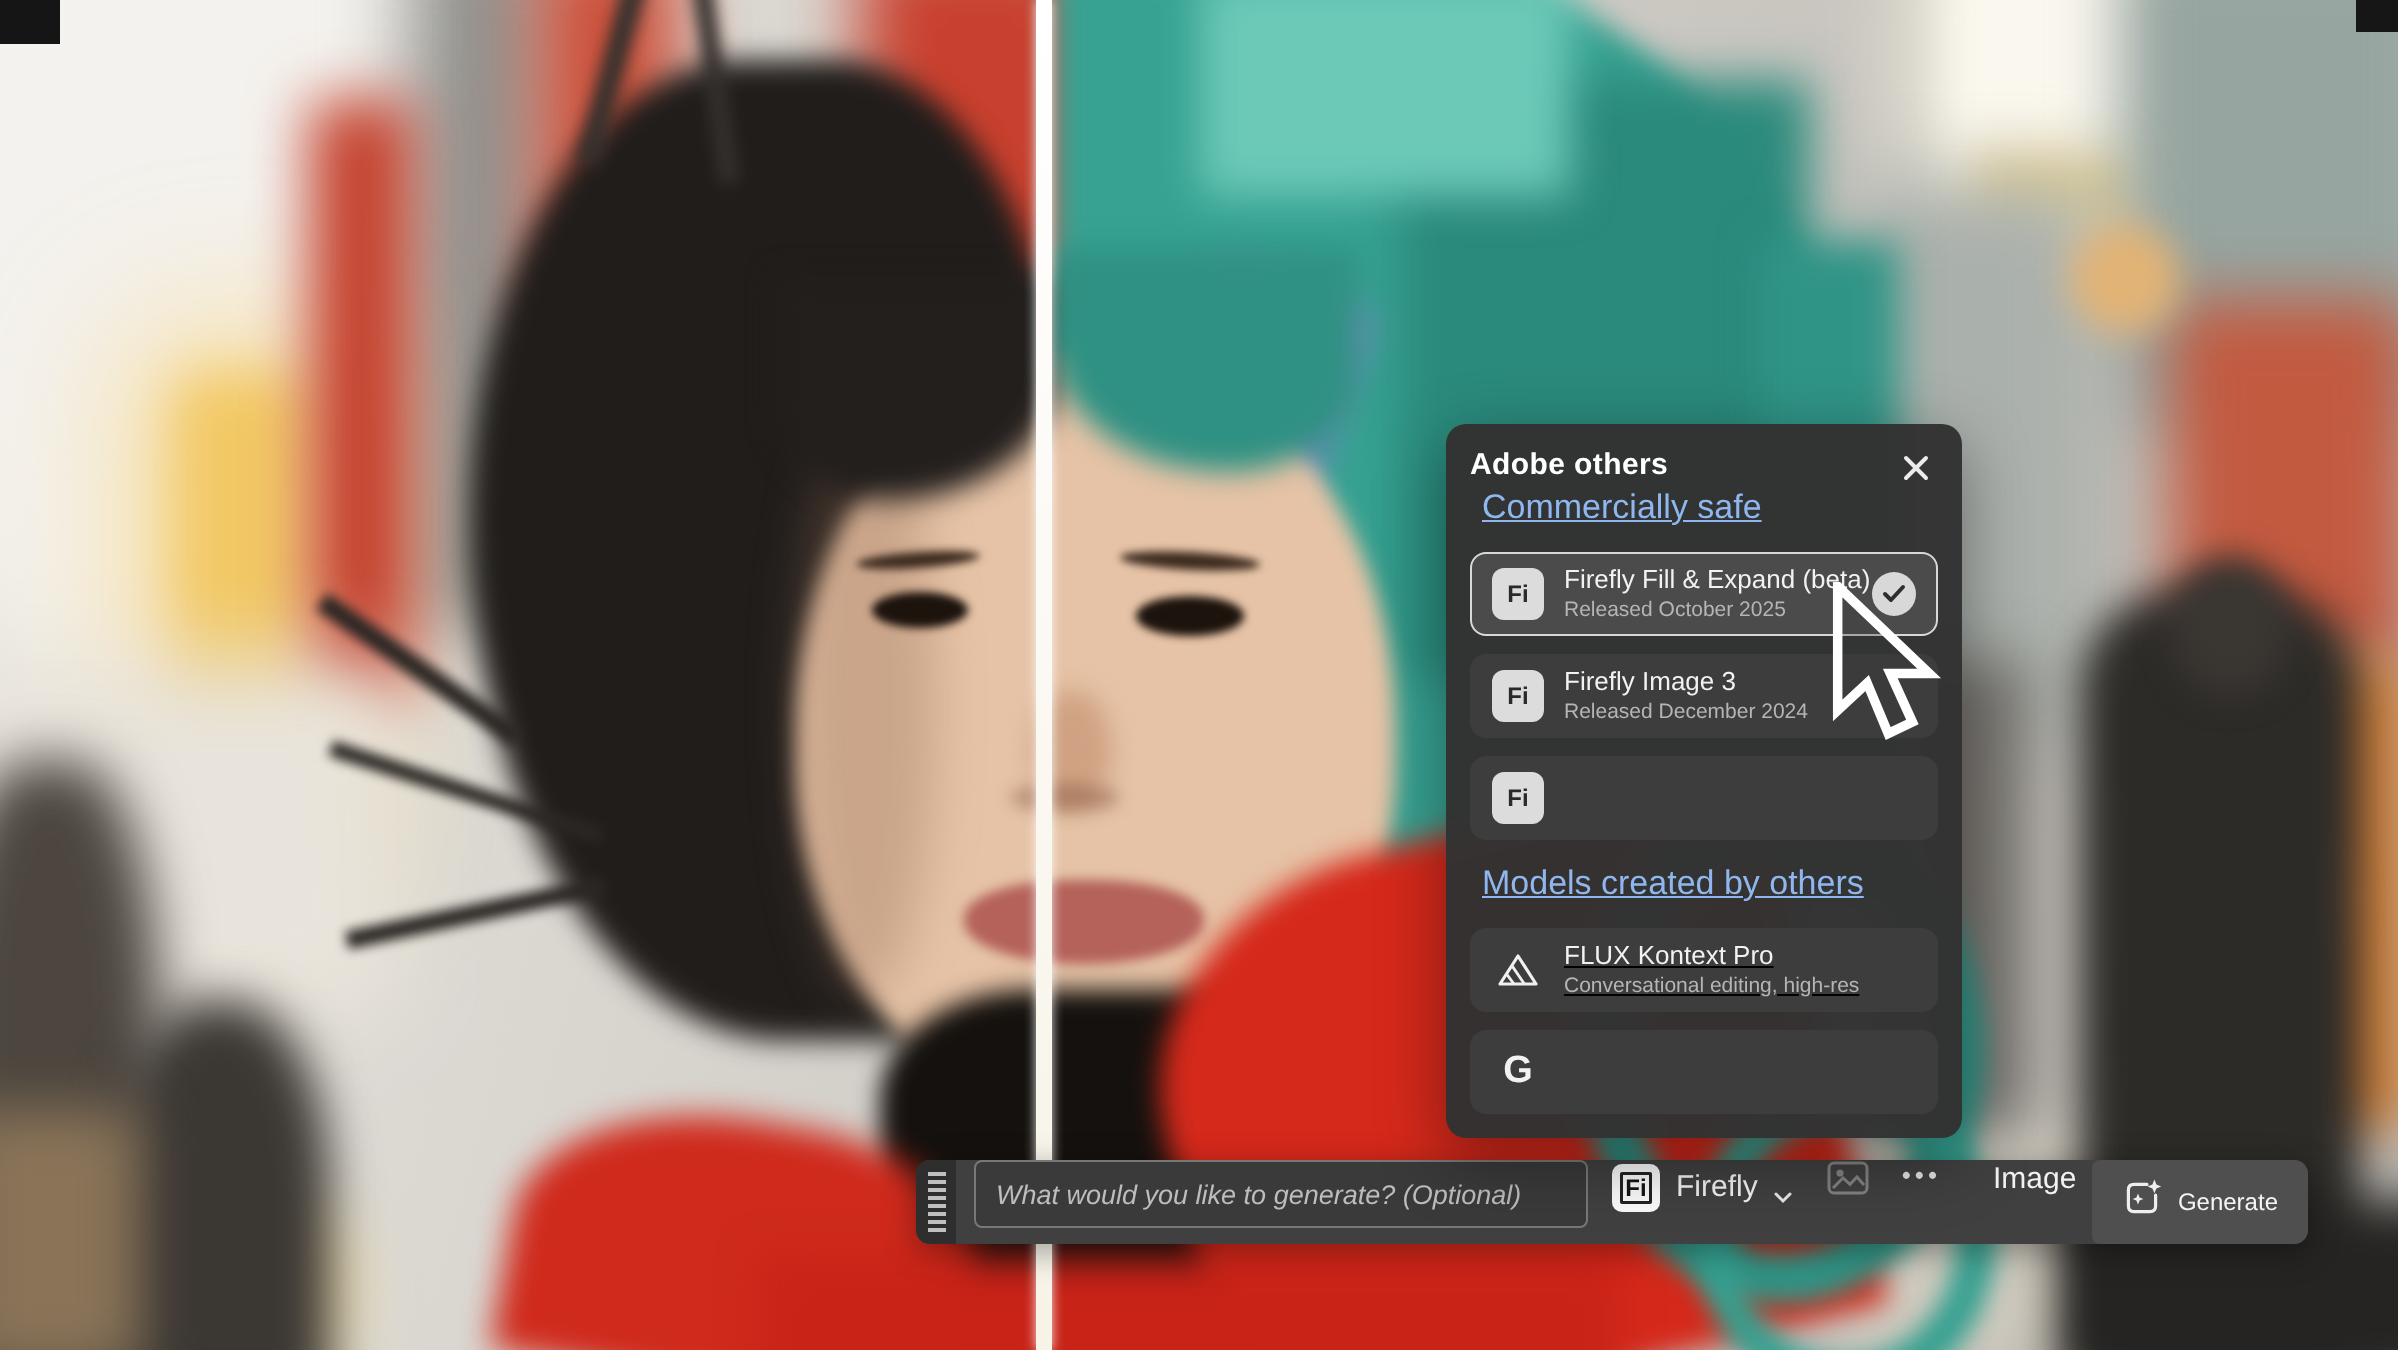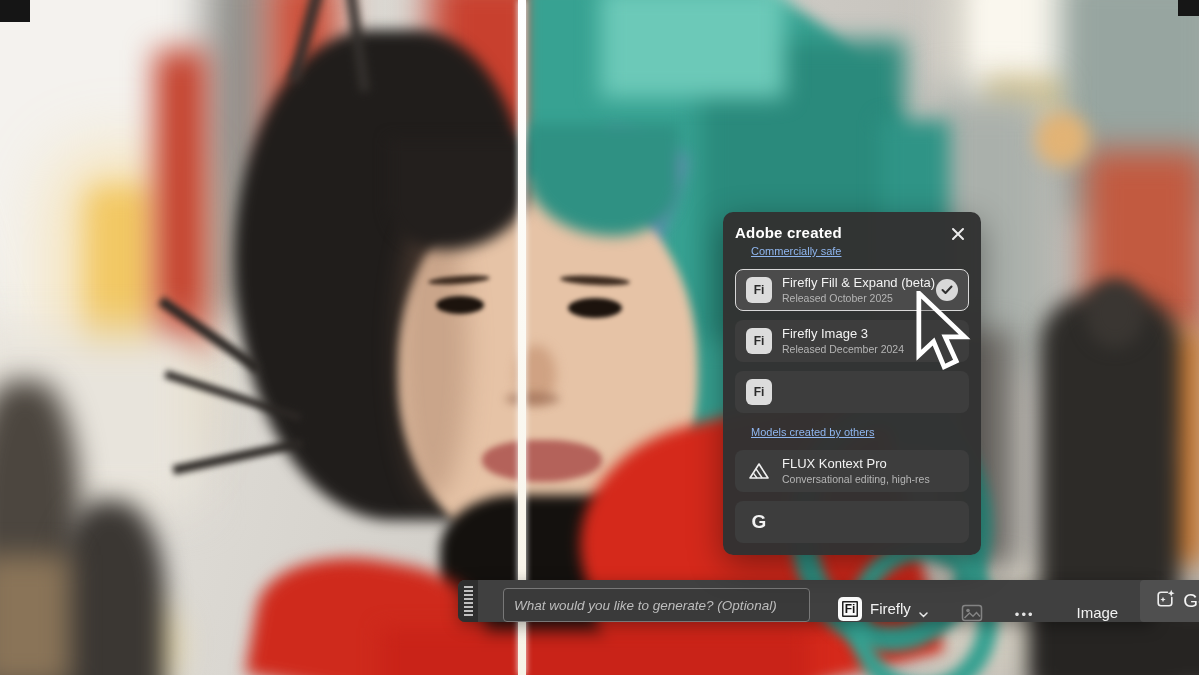--- a/index.html
+++ b/index.html
@@ -174,7 +174,7 @@
   </div>
 
   <div class="model-panel">
-    <div class="panel-title">Adobe created</div>
+    <div class="panel-title">Adobe others</div>
     <button class="close-btn" aria-label="close">
       <svg width="16" height="16" viewBox="0 0 16 16">
           <path d="M3 3 L13 13 M13 3 L3 13" stroke="#ececec" stroke-width="2" stroke-linecap="round"></path>

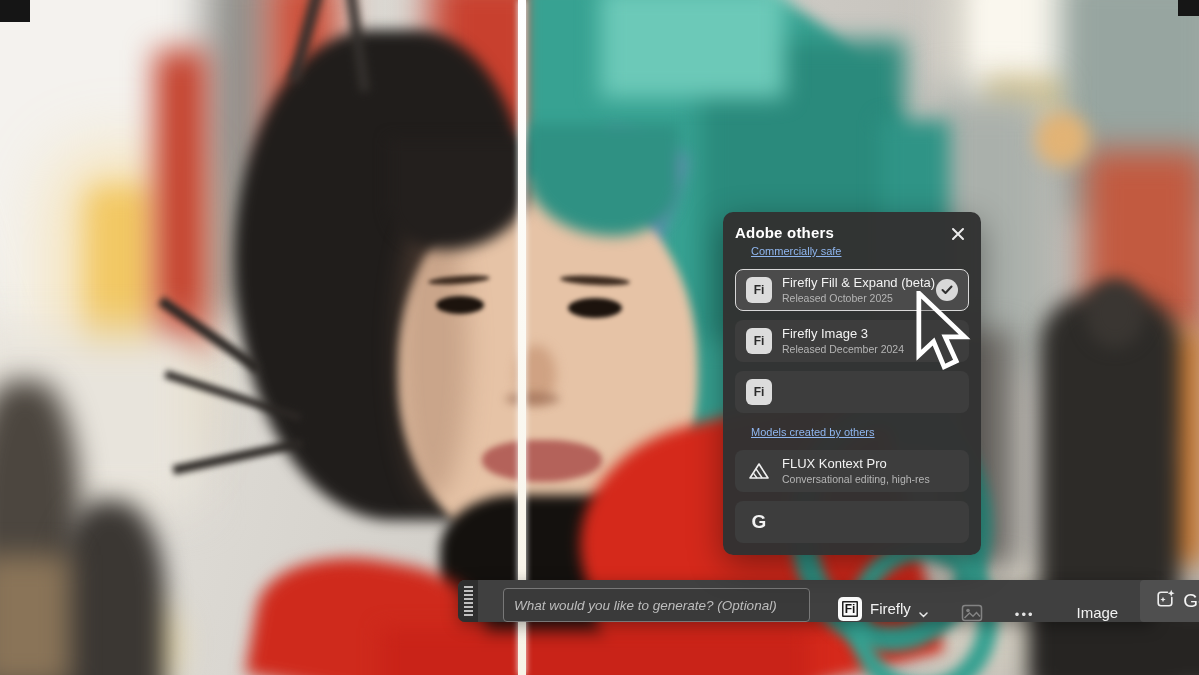--- a/index.html
+++ b/index.html
@@ -71,7 +71,7 @@
                border-radius:10px;padding:12px;box-sizing:border-box;z-index:5;box-shadow:0 10px 34px rgba(0,0,0,.4);}
   .panel-title{color:#fff;font-size:15px;font-weight:bold;letter-spacing:.2px;}
   .close-btn{position:absolute;top:12px;right:12px;width:22px;height:22px;background:none;border:none;padding:2px;cursor:pointer;}
-  .panel-link{display:inline-block;color:#8fb6ef;font-size:11px;text-decoration:underline;margin:3px 16px 12px;cursor:pointer;}
+  .panel-link{display:inline-block;color:#8fb6ef;font-size:17px;text-decoration:underline;margin:3px 6px 12px;cursor:pointer;}
   .model-item{display:flex;align-items:center;gap:10px;background:#3d3d3d;border:1.5px solid transparent;
               border-radius:8px;padding:5px 10px;height:42px;box-sizing:border-box;margin-bottom:9px;cursor:pointer;}
   .model-item.selected{background:#4b4b4b;border-color:#d8d8d8;}

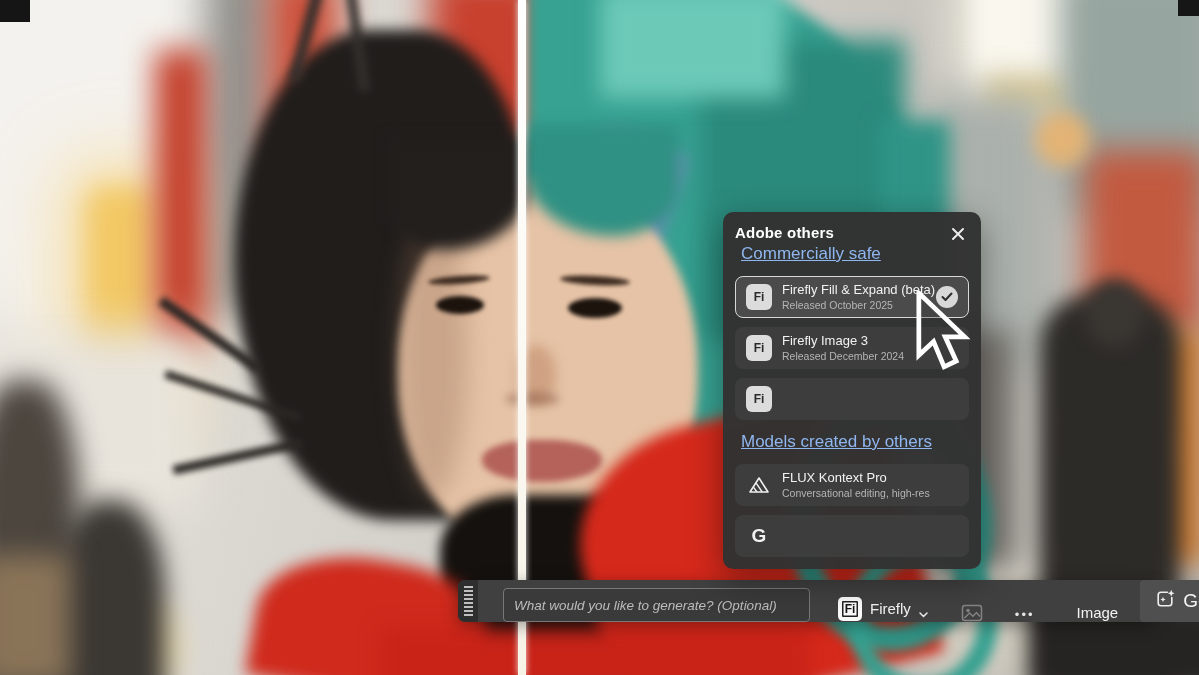--- a/index.html
+++ b/index.html
@@ -209,7 +209,7 @@
 
     <a class="panel-link">Models created by others</a>
 
-    <div class="model-item" style="margin-bottom:9px;">
+    <div class="model-item" style="margin-bottom:9px;text-decoration:underline;">
       <span class="logo-slot">
         <svg width="22" height="18" viewBox="0 0 22 18">
           <path d="M11 2 L20 16 L2 16 Z" fill="none" stroke="#f0f0f0" stroke-width="1.6" stroke-linejoin="round"></path>

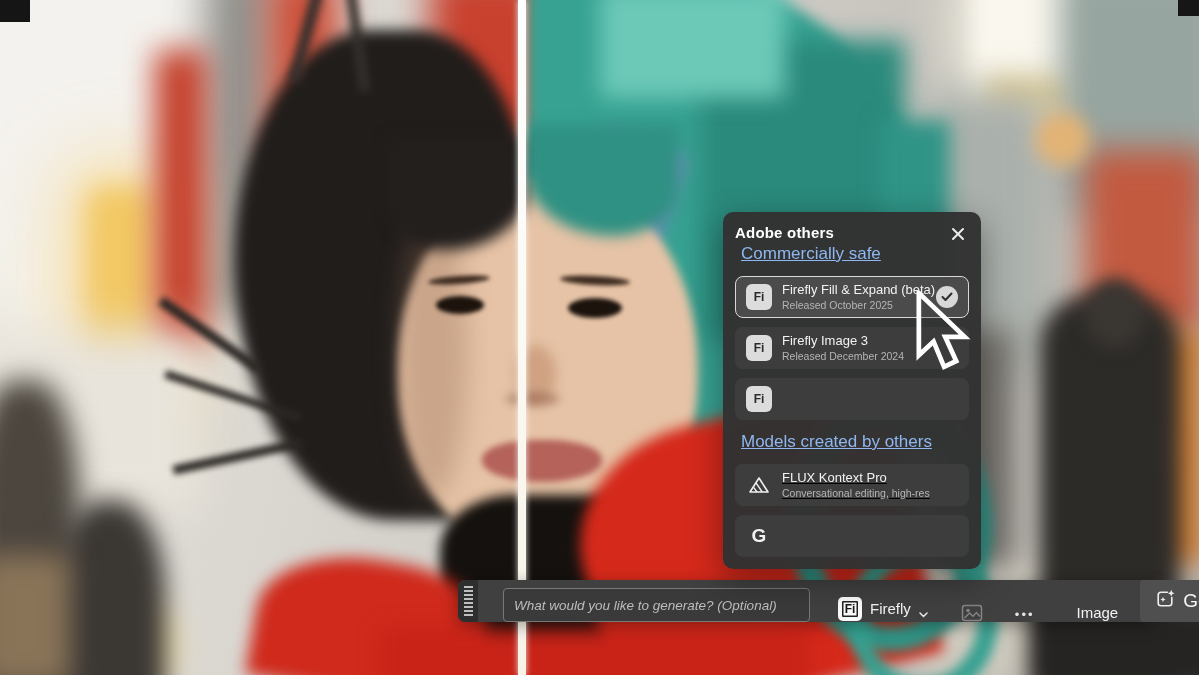--- a/index.html
+++ b/index.html
@@ -89,7 +89,7 @@
 
   
   .prompt-bar{position:absolute;left:458px;top:580px;width:696px;height:42px;background:#404040;border-radius:7px;
-              display:flex;align-items:flex-end;z-index:4;box-shadow:0 4px 16px rgba(0,0,0,.35);gap:16px;}
+              display:flex;align-items:flex-start;z-index:4;box-shadow:0 4px 16px rgba(0,0,0,.35);}
   .grip{width:20px;height:42px;background:#2e2e2e;border-radius:7px 0 0 7px;display:flex;align-items:center;justify-content:center;flex:0 0 20px;cursor:grab;}
   .grip-dashes{width:9px;height:30px;background:repeating-linear-gradient(#bfbfbf 0 2px,transparent 2px 4px);}
   .prompt-input{margin-left:9px;width:285px;height:32px;background:#3a3a3a;border:1px solid #787878;border-radius:4px;

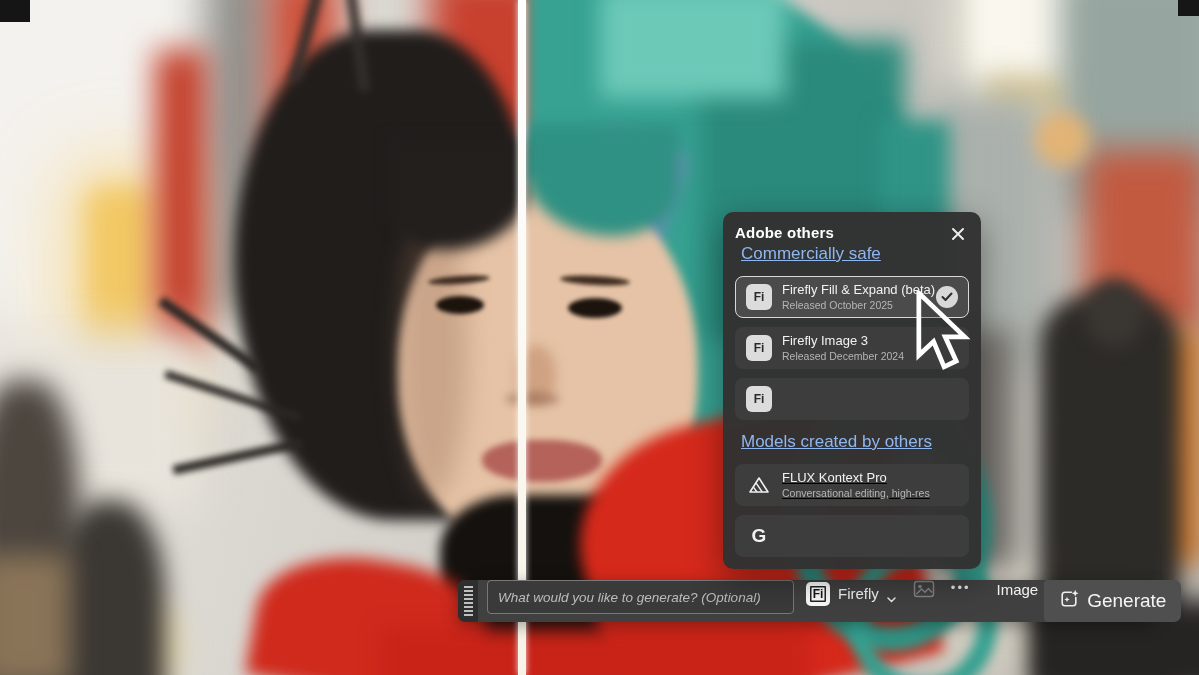--- a/index.html
+++ b/index.html
@@ -105,7 +105,7 @@
   .cancel-btn{margin-left:20px;background:none;border:none;color:#f2f2f2;font-size:15px;cursor:pointer;font-family:"Liberation Sans",sans-serif;}
   .generate-section{margin-left:auto;height:42px;background:#4f4f4f;border-radius:4px 7px 7px 4px;display:flex;align-items:center;
                     gap:8px;padding:0 15px;cursor:pointer;}
-  .generate-label{color:#f5f5f5;font-size:19px;}
+  .generate-label{color:#f5f5f5;font-size:12px;}
 
   .cursor-arrow{position:absolute;left:910px;top:291px;z-index:9;pointer-events:none;}
 </style>

